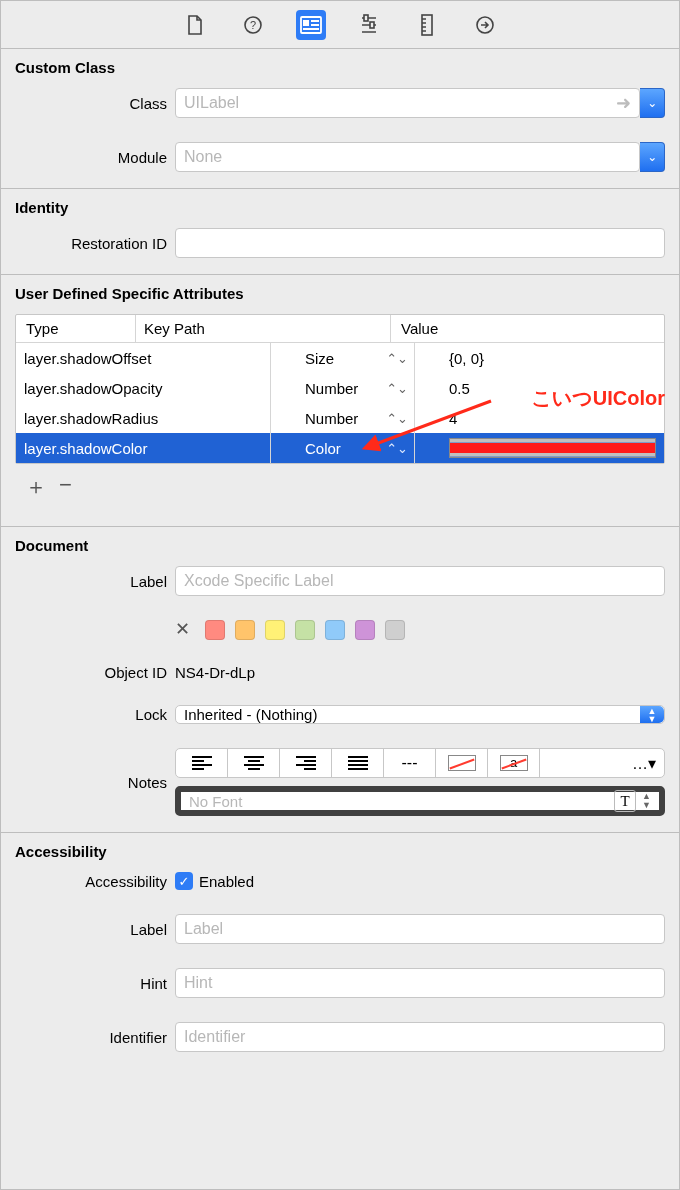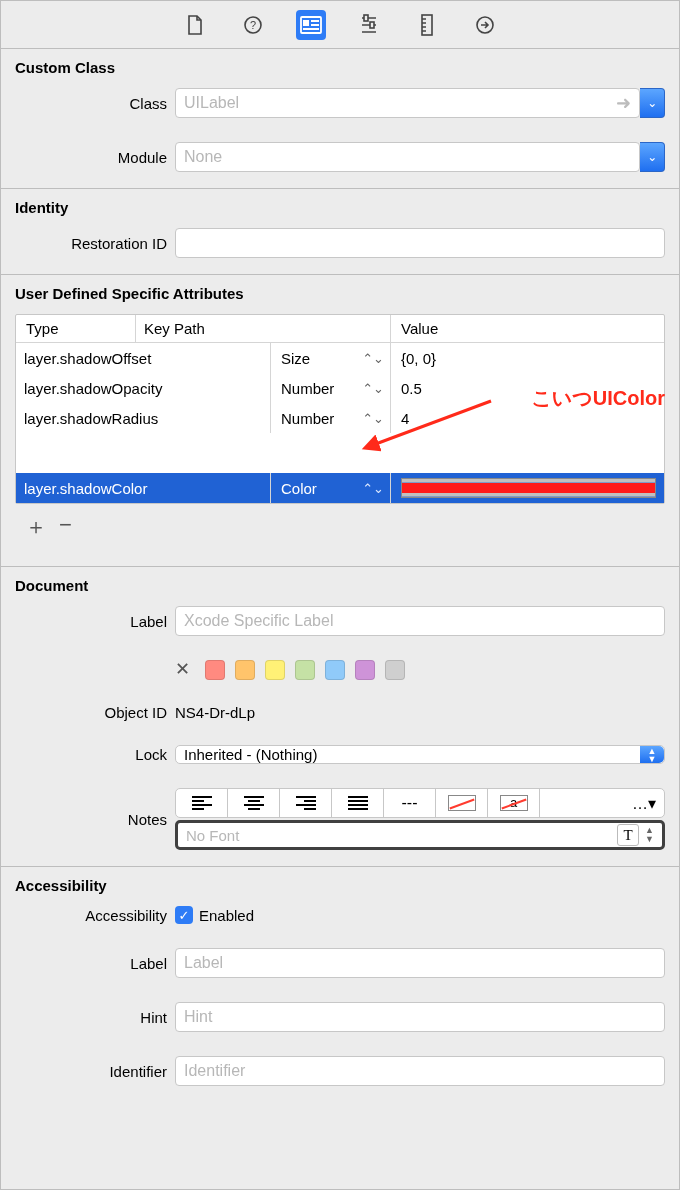--- a/index.html
+++ b/index.html
@@ -102,7 +102,7 @@
   .c.kp { flex:0 0 255px; padding-left:8px; border-right:1px solid #d5d5d5; height:100%; display:flex;align-items:center;}
   .c.tp { flex:0 0 120px; padding-left:10px; border-right:1px solid #d5d5d5; height:100%; display:flex;align-items:center; gap:6px;}
   .c.vl { flex:1; padding-left:10px; display:flex;align-items:center;}
-  .udra-row { height:30px; }
+  .udra-row { height:30px;gap:24px; }
   .udra-row.sel { background:#2062d4; color:#fff;margin-top:40px; }
   .stepper { font-size:13px; color:#666; margin-left:auto; padding-right:6px;}
   .udra-row.sel .stepper { color:#dce8ff; }

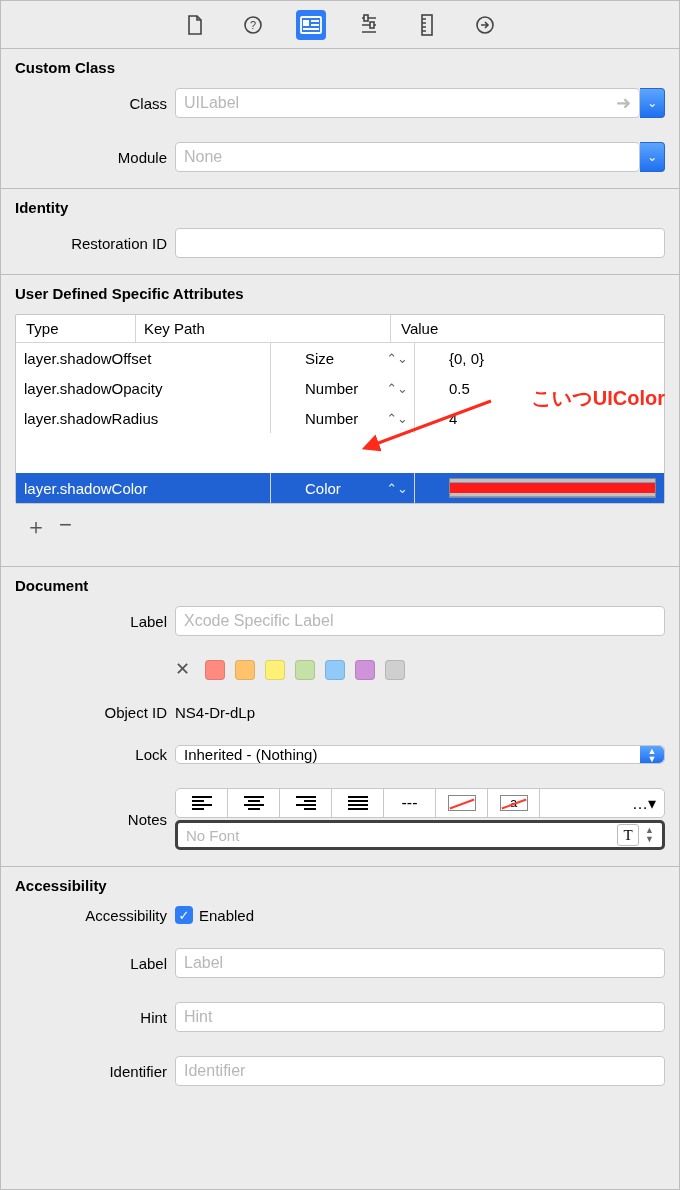--- a/index.html
+++ b/index.html
@@ -103,7 +103,7 @@
   .c.tp { flex:0 0 120px; padding-left:10px; border-right:1px solid #d5d5d5; height:100%; display:flex;align-items:center; gap:6px;}
   .c.vl { flex:1; padding-left:10px; display:flex;align-items:center;}
   .udra-row { height:30px;gap:24px; }
-  .udra-row.sel { background:#2062d4; color:#fff;margin-top:40px; }
+  .udra-row.sel { background:#2062d4; color:#fff; }
   .stepper { font-size:13px; color:#666; margin-left:auto; padding-right:6px;}
   .udra-row.sel .stepper { color:#dce8ff; }
   .color-well {

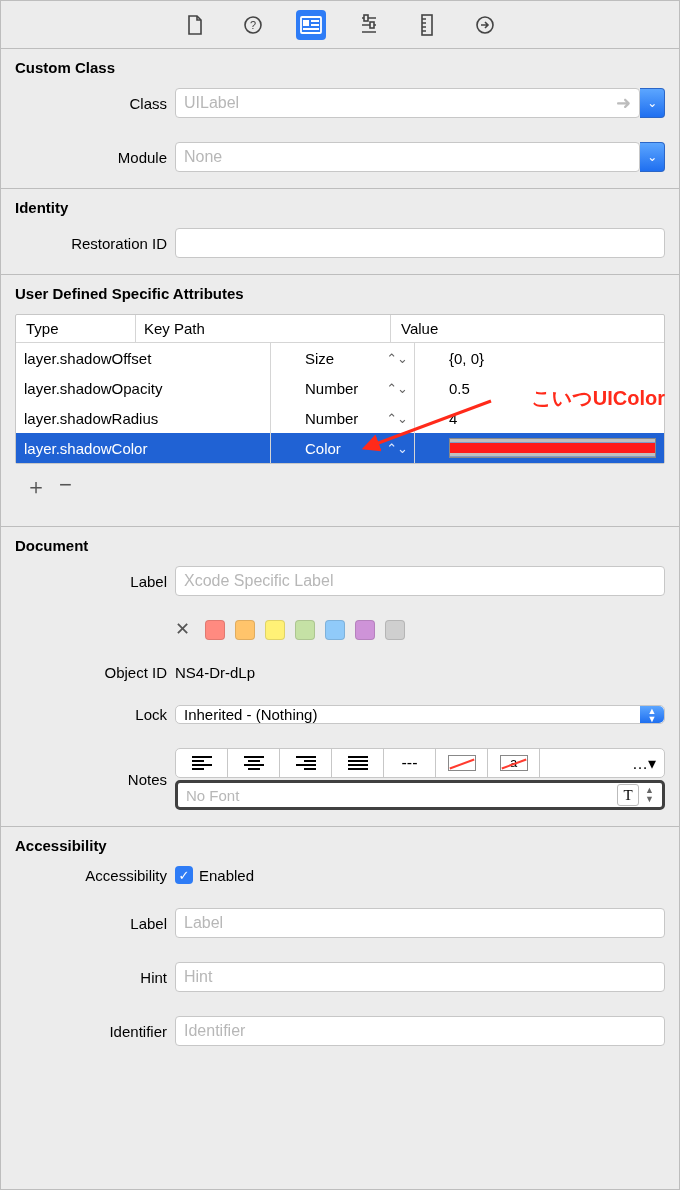--- a/index.html
+++ b/index.html
@@ -156,8 +156,8 @@
   .notes-bar .strike::after{content:"";position:absolute;left:0;right:0;top:50%;border-top:2px solid #ff3b2f;transform:rotate(-20deg);}
   .notes-bar .strike.a::before{content:"a";position:absolute;left:50%;top:50%;transform:translate(-50%,-55%);font-size:13px;}
   .notes-font {
-    display:flex; border:3px solid #404040; border-radius:5px; background:#fff;
-    height:30px; margin-top:2px; align-items:center; padding:0 8px; gap:6px;
+    display:flex; border:6px solid #404040; border-radius:5px; background:#fff;
+    height:30px; margin-top:8px; align-items:center; padding:0 8px; gap:6px;
   }
   .notes-font .ticon { margin-left:auto; width:22px;height:22px;border:1px solid #bbb;border-radius:3px; display:flex;align-items:center;justify-content:center;font-family:serif;}
   .mini-stepper { display:flex;flex-direction:column;font-size:9px;color:#666;line-height:9px;}

